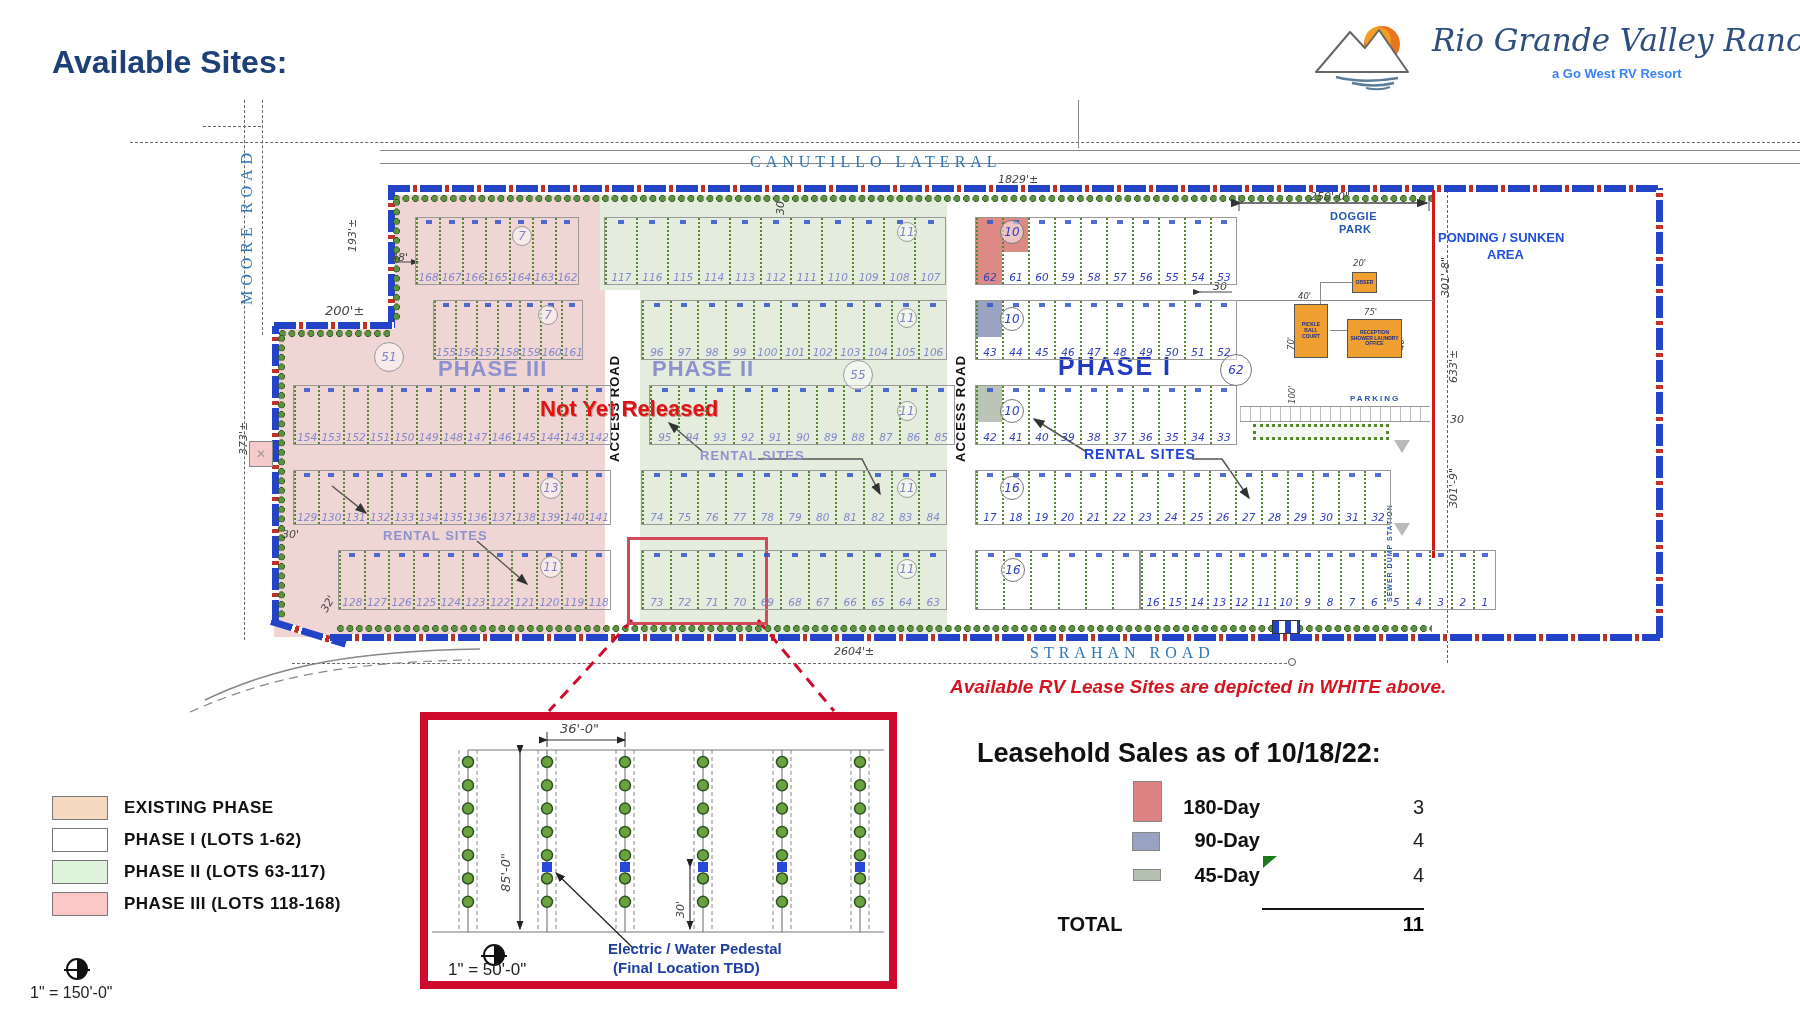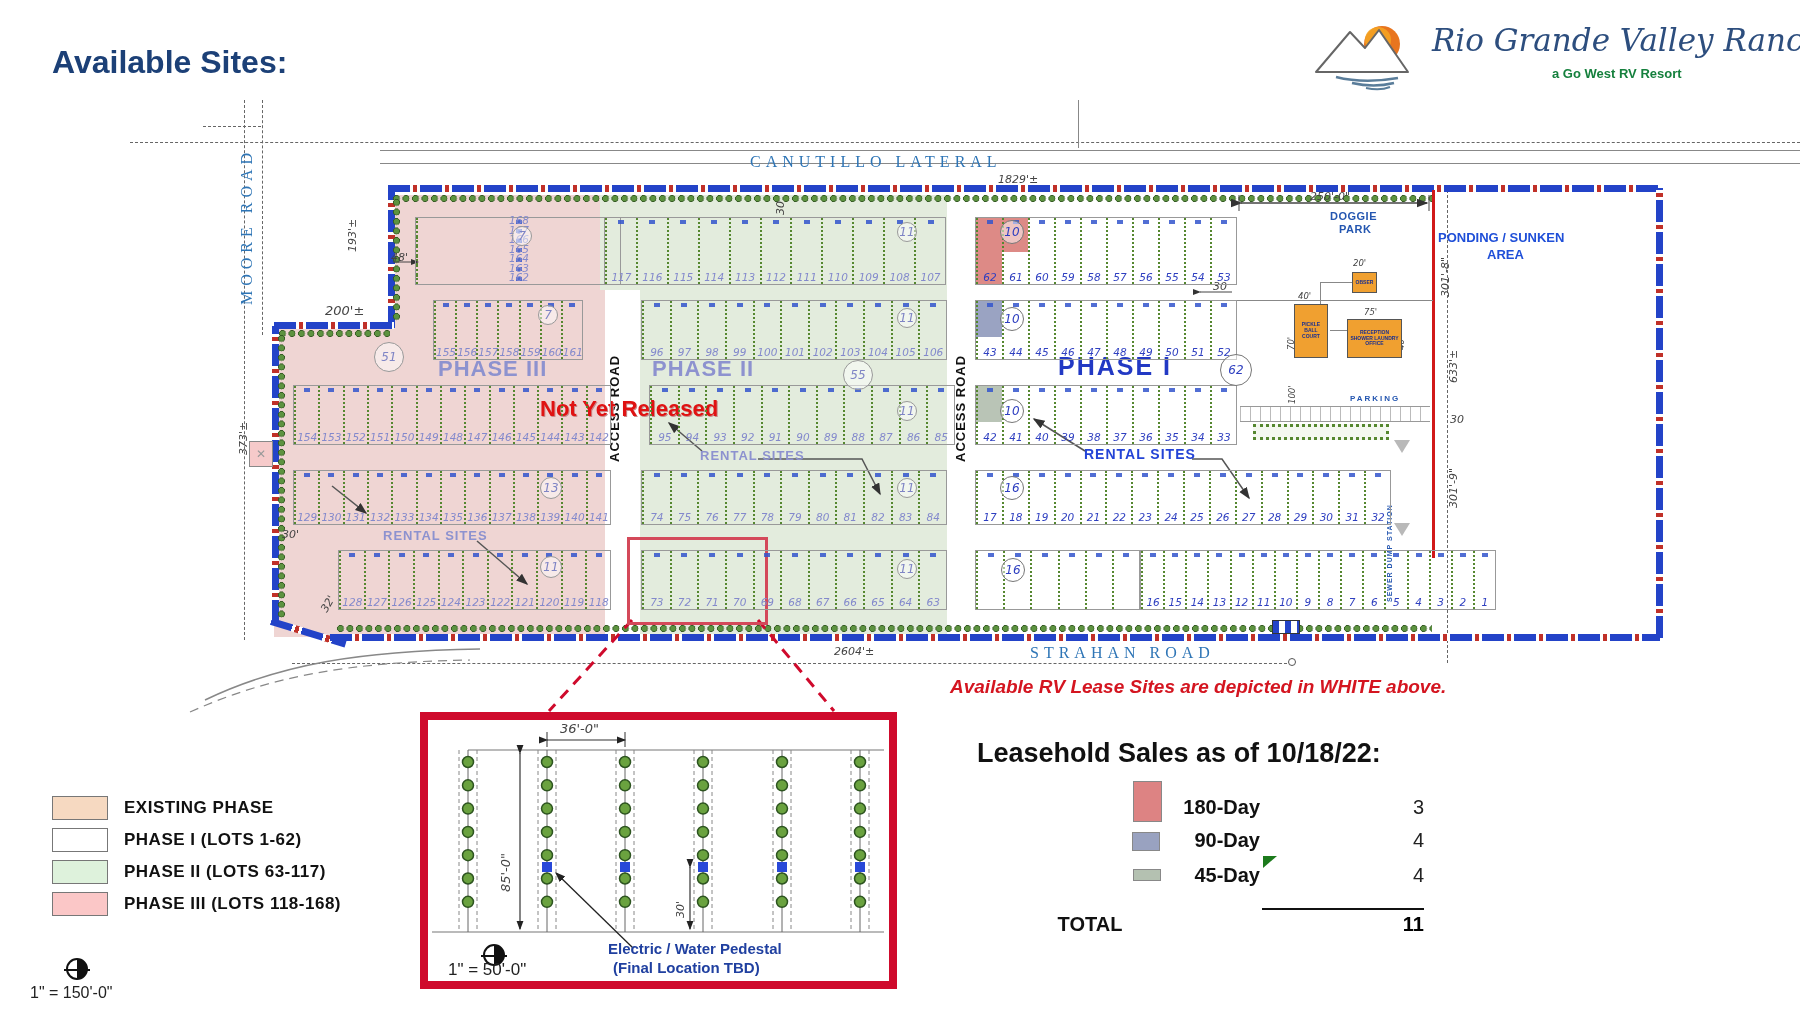--- a/index.html
+++ b/index.html
@@ -68,7 +68,7 @@
       <path d="M58 78 q14 3 24 -1" stroke="#5a7d9a" stroke-width="2" fill="none"></path>
     </svg>
     <div class="abs" style="left:124px;top:12px;font:italic 31px 'DejaVu Serif',serif;color:#2d4e7e;white-space:nowrap;">Rio Grande Valley Ranch</div>
-    <div class="abs" style="left:244px;top:56px;font:bold 13px 'Liberation Sans',sans-serif;color:#15803d;white-space:nowrap;">a Go West RV Resort</div>
+    <div class="abs" style="left:244px;top:56px;font:bold 13px 'Liberation Sans',sans-serif;color:#3b82f6;white-space:nowrap;">a Go West RV Resort</div>
   </div>
 
   <div id="plan" class="abs" style="left:0;top:0;width:1800px;height:1013px;">

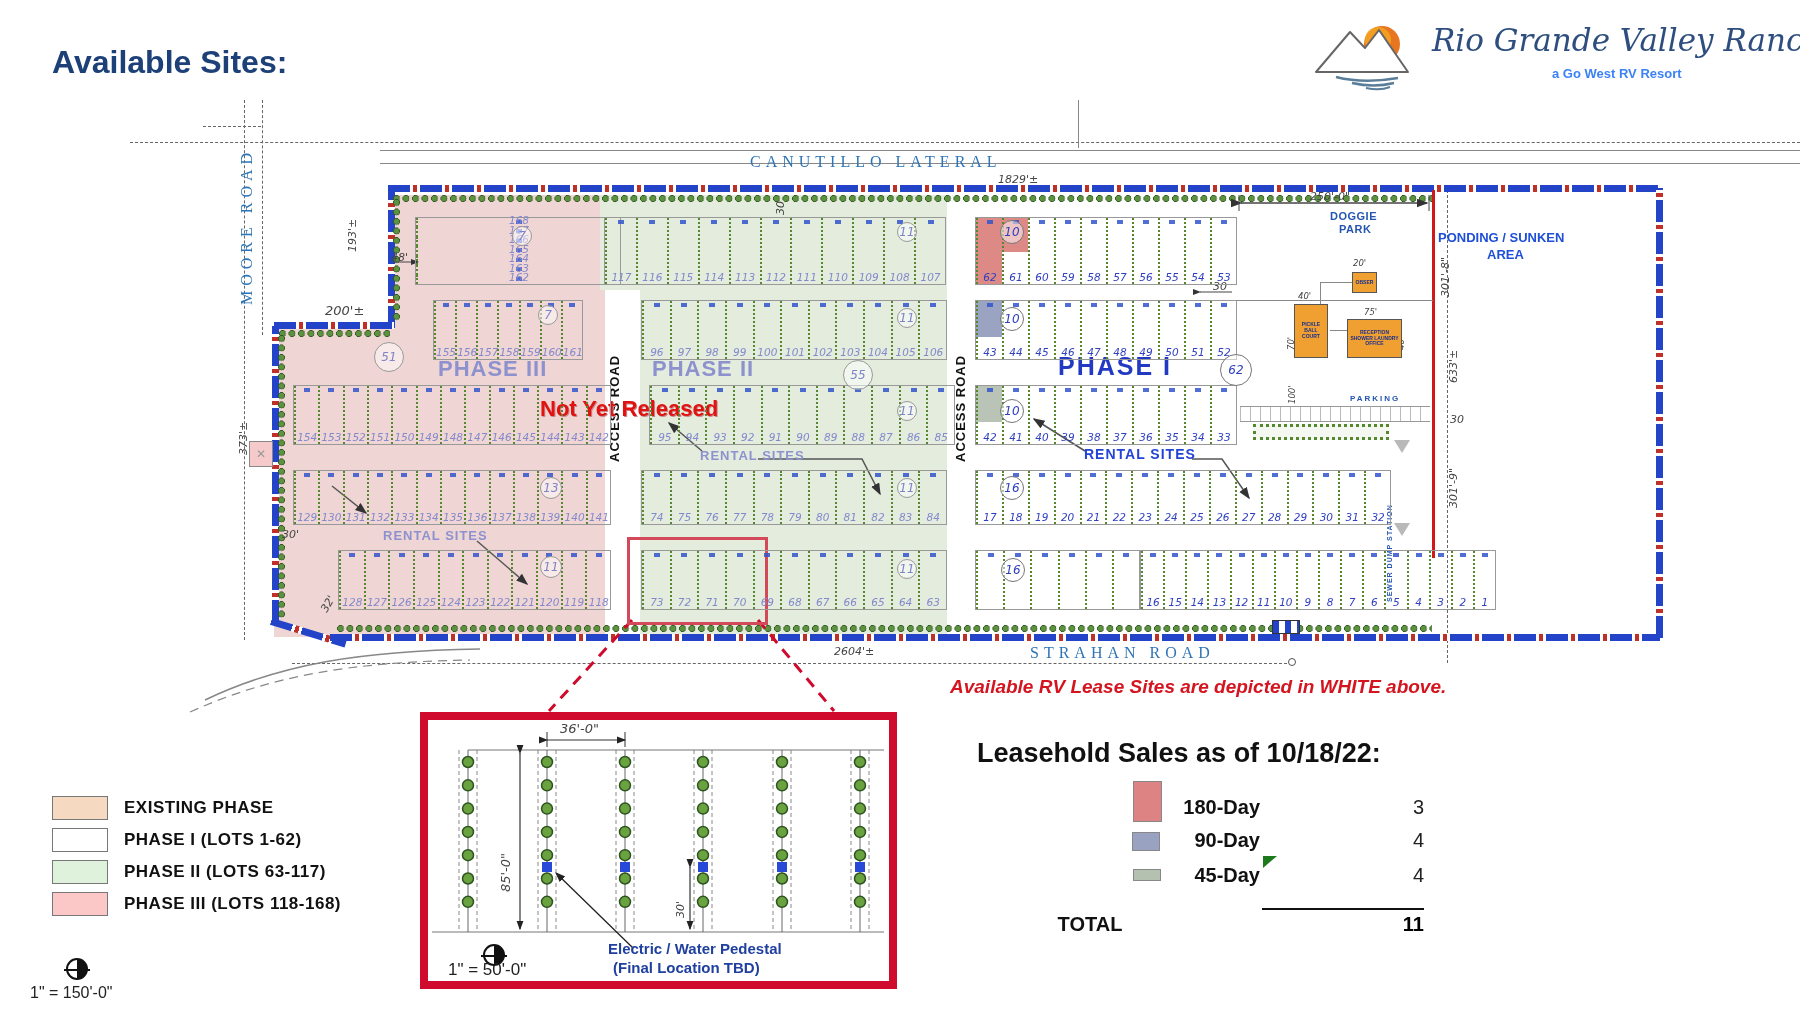--- a/index.html
+++ b/index.html
@@ -177,7 +177,7 @@
       <div class="ann rentl" style="left: 383px; top: 528px;">RENTAL SITES</div>
       <div class="ann rentl" style="left: 700px; top: 448px;">RENTAL SITES</div>
       <div class="ann rentb" style="left: 1084px; top: 446px;">RENTAL SITES</div>
-      <div class="lotrow ph3" style="left: 415px; top: 217px; width: 206px; height: 68px; flex-direction: column;">
+      <div class="lotrow ph3" style="left: 415px; top: 217px; width: 164px; height: 68px;">
         <div class="lot">
           <div class="pad"></div>
           <div class="num">168</div>

